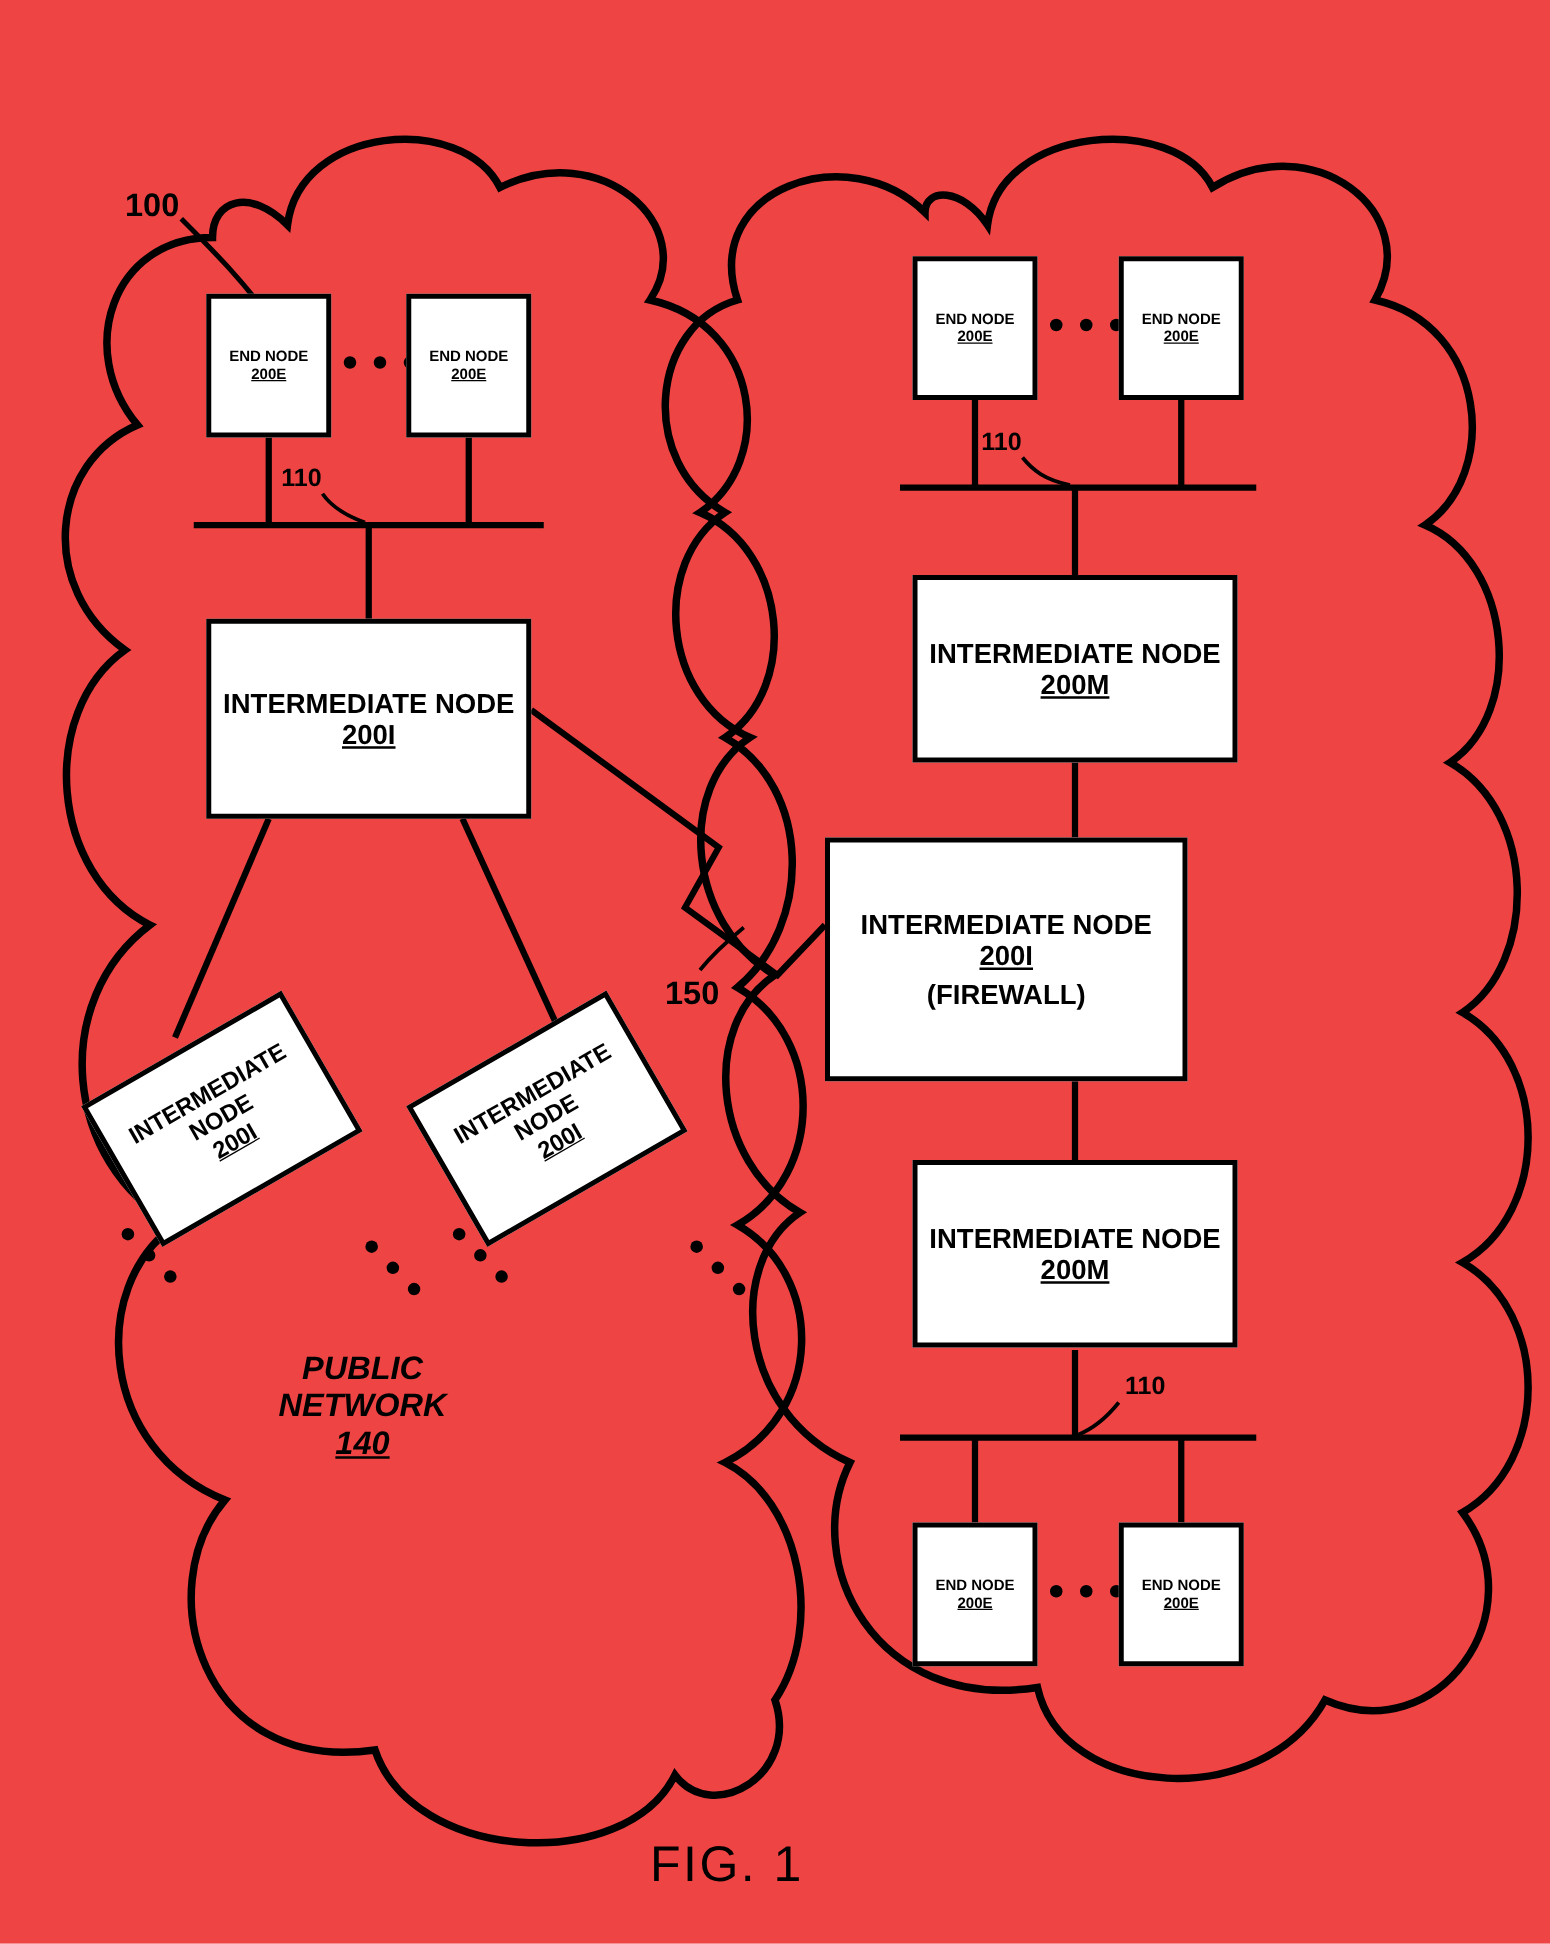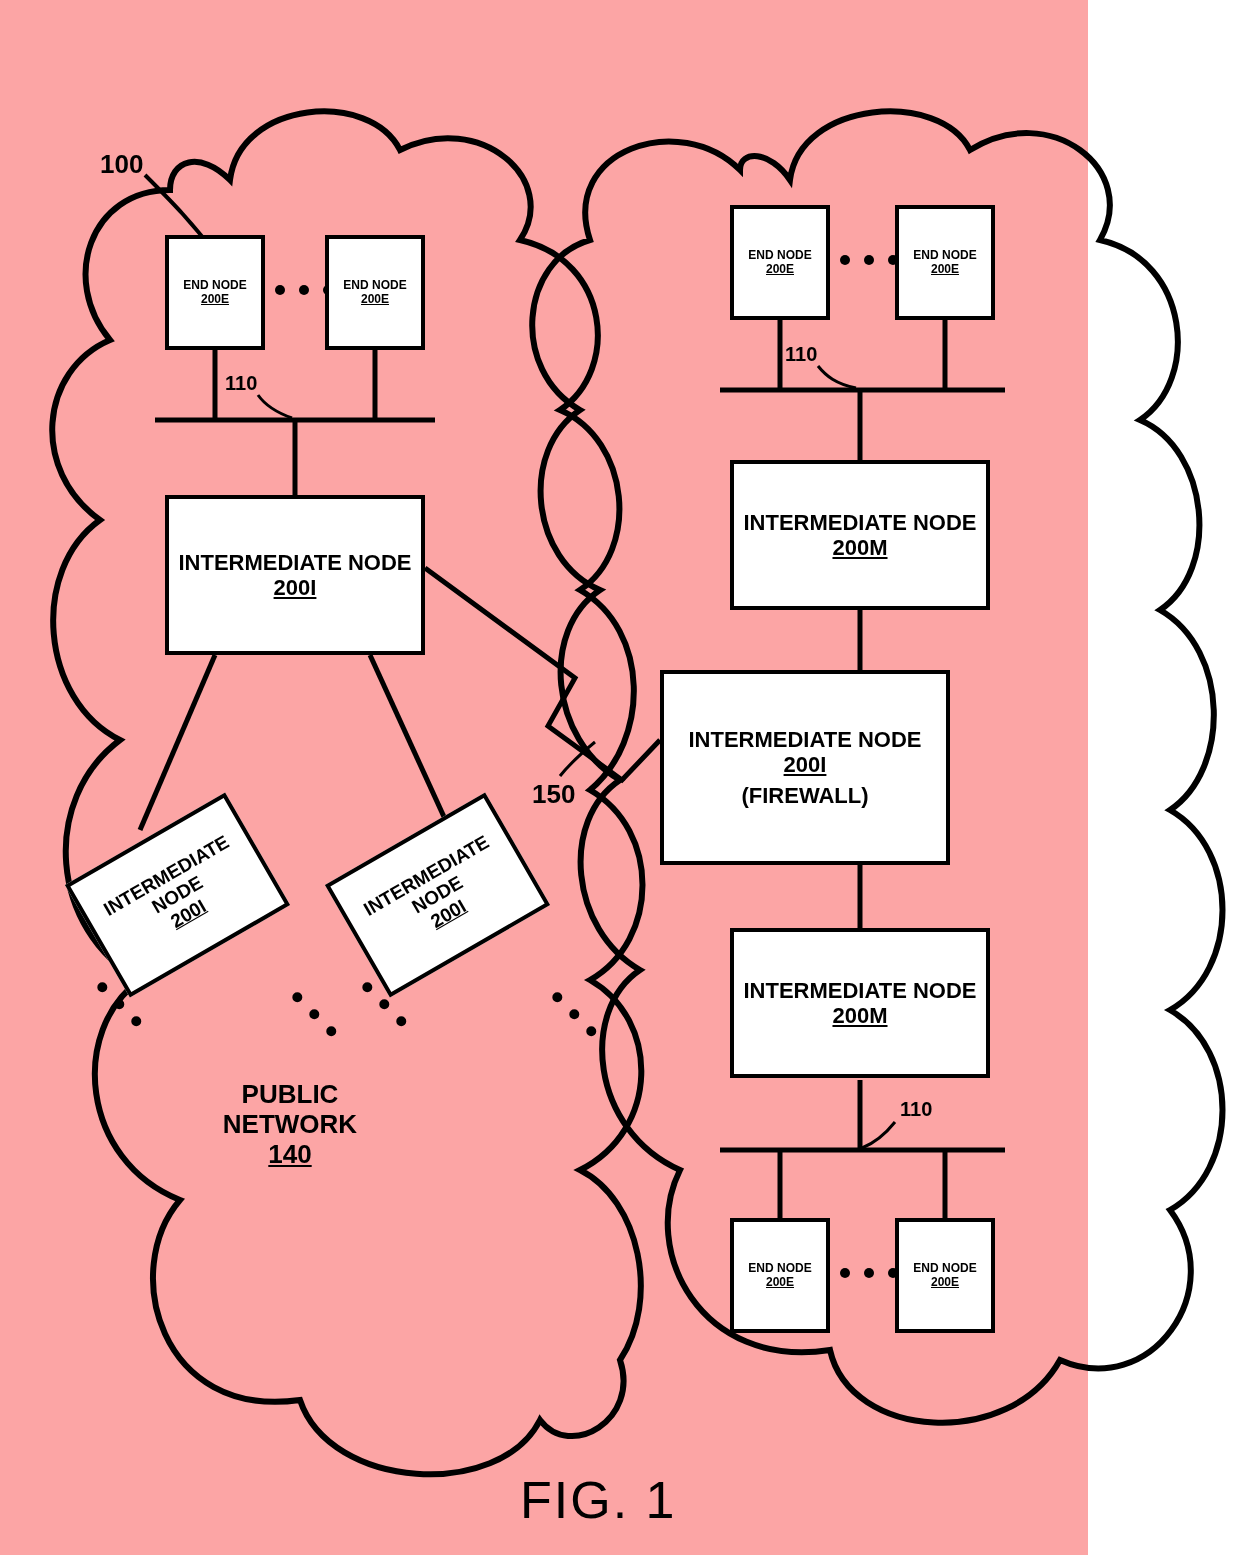--- a/index.html
+++ b/index.html
@@ -10,9 +10,9 @@
   }
   .canvas {
     position: relative;
-    width: 1088px;
+    width: 1240px;
     height: 1555px;
-    background: #fca5a5;
+    background: #ef4444;
   }
   .box {
     position: absolute;

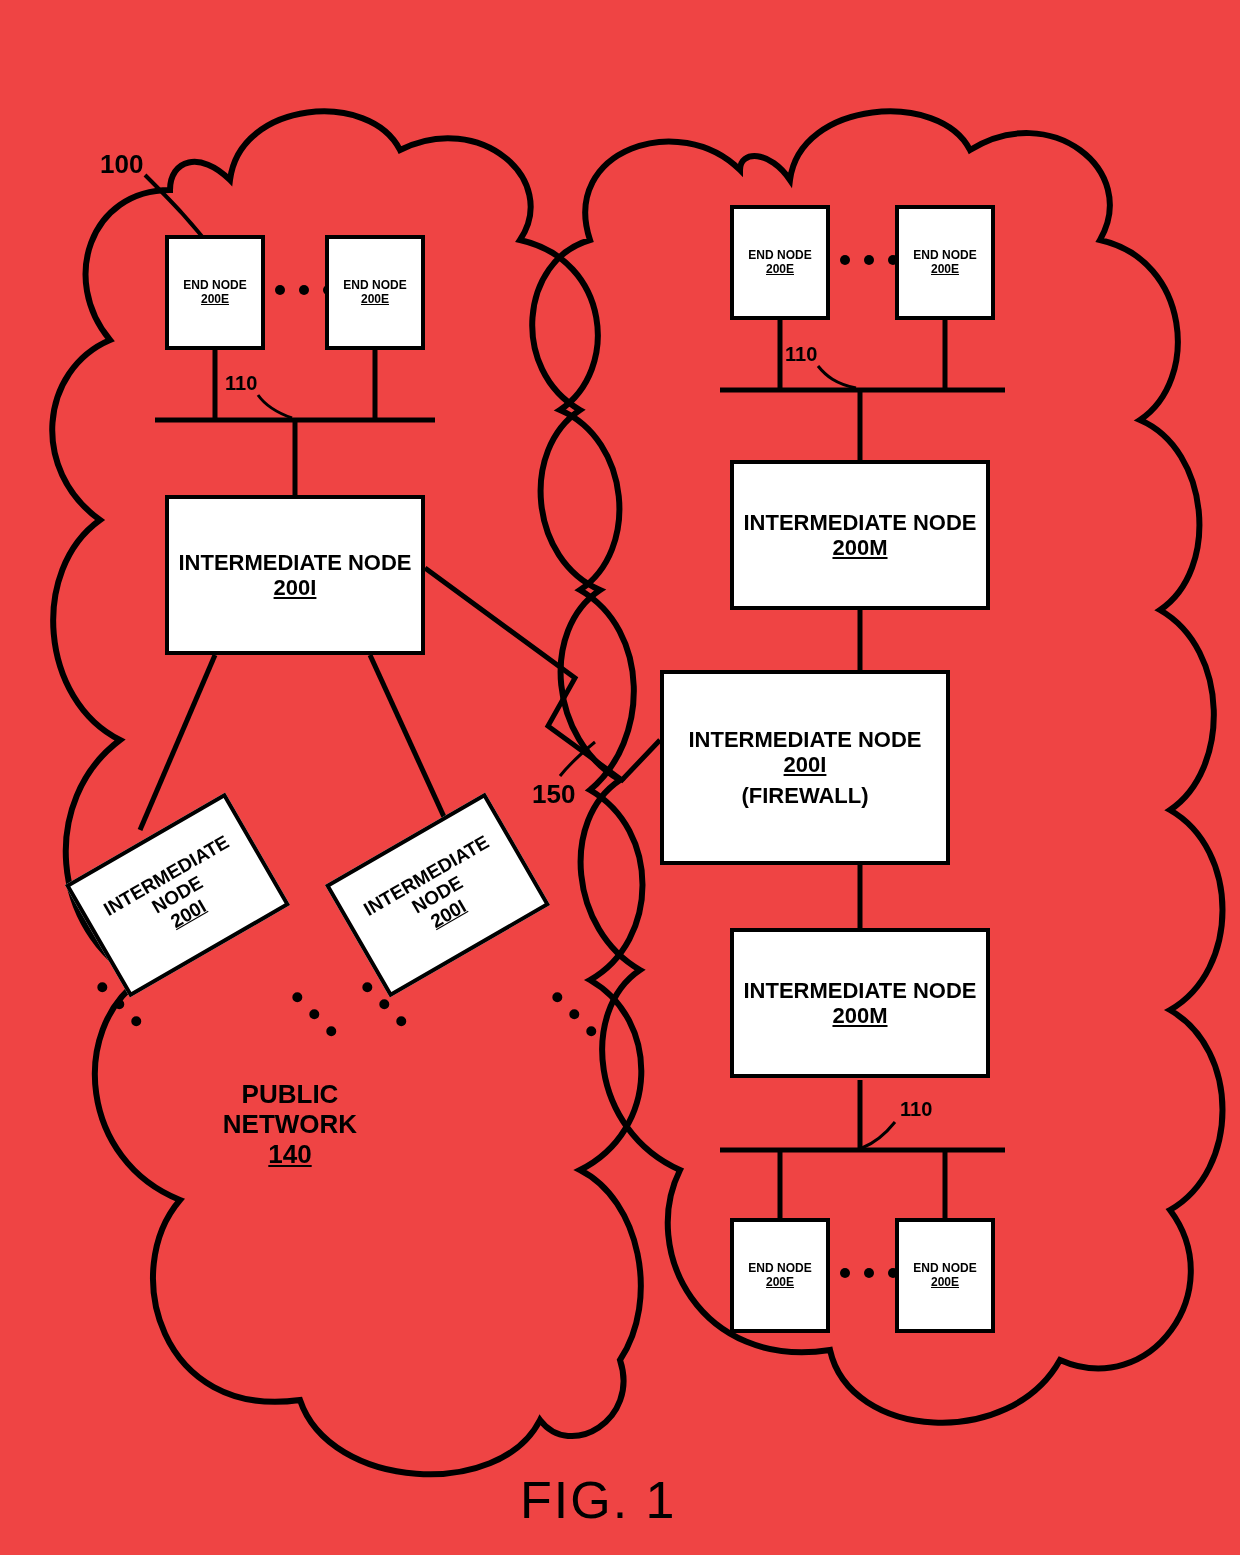--- a/index.html
+++ b/index.html
@@ -197,7 +197,7 @@
       <div class="d"></div>
     </div>
 
-  <div class="label" style="left:210px; top:1080px; width:160px;">
+  <div class="label" style="left:210px; top:1080px; width:160px;font-style:italic;">
     <span>PUBLIC NETWORK</span><br>
     <span class="ul" style="text-decoration:underline;">140</span>
   </div>

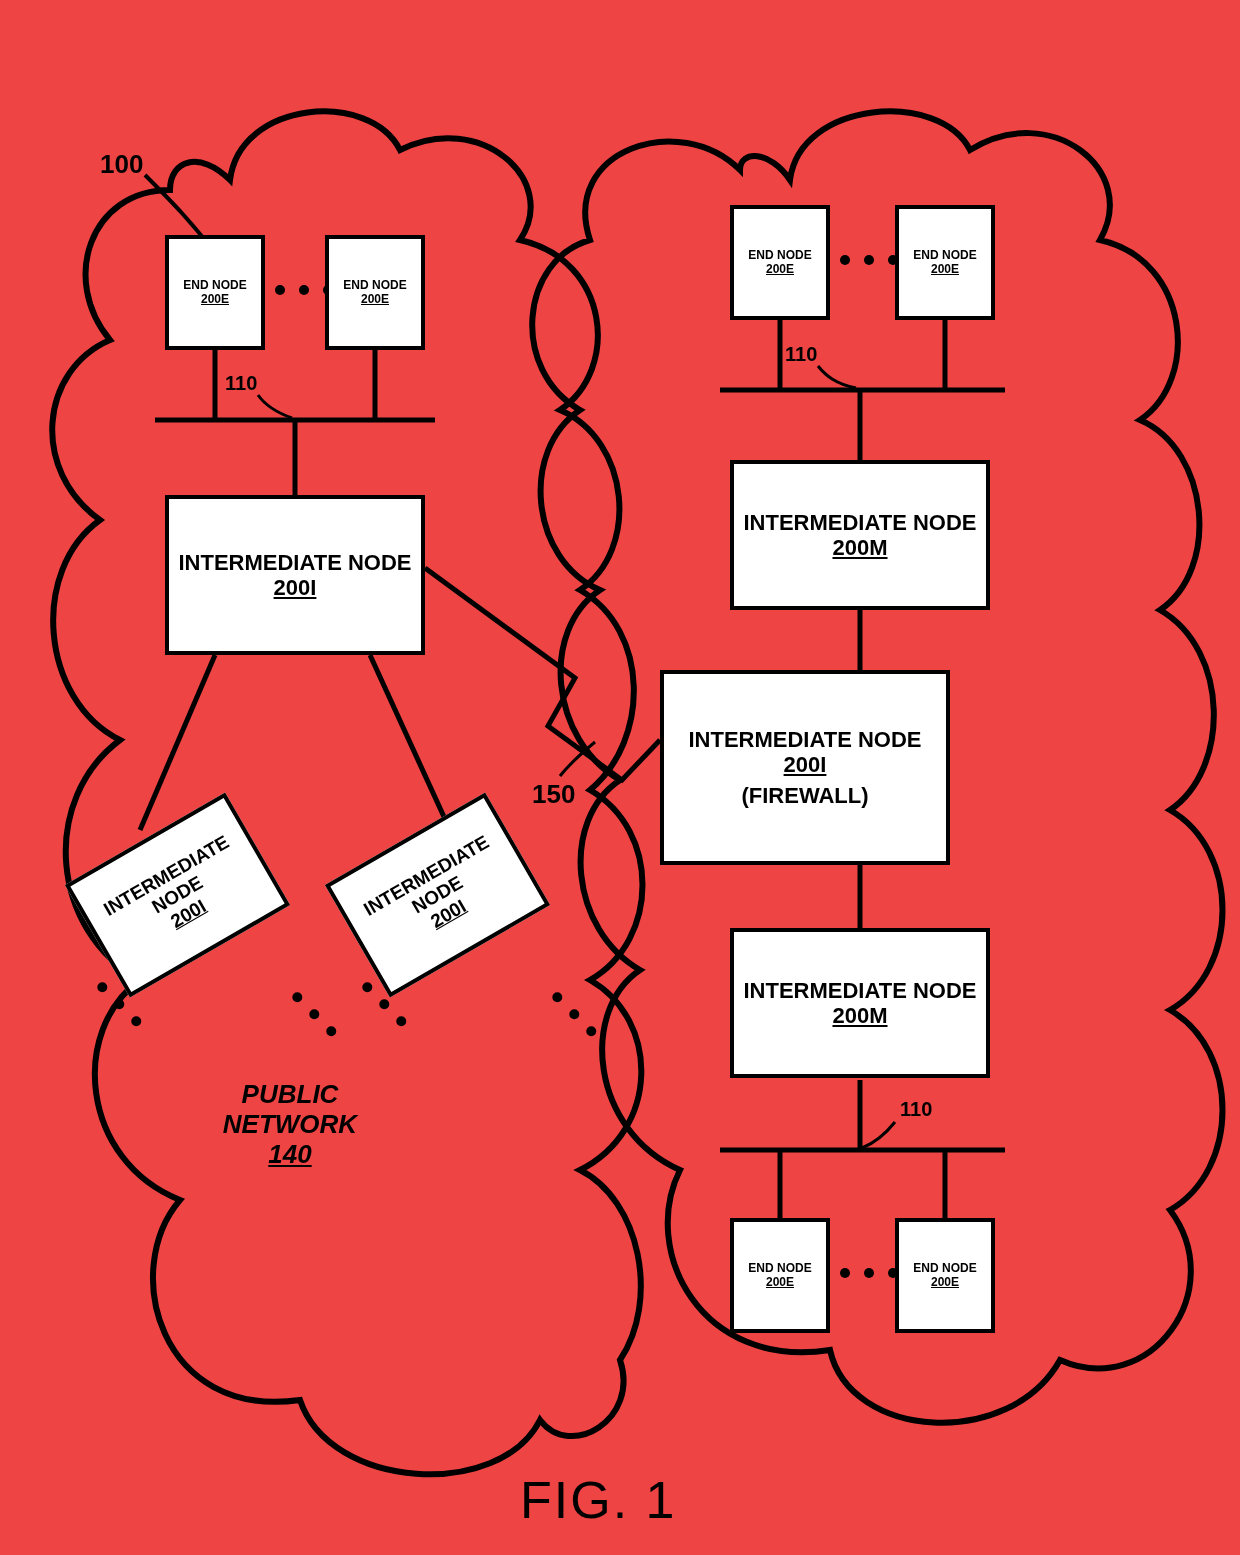--- a/index.html
+++ b/index.html
@@ -38,7 +38,7 @@
   }
   .fig {
     position: absolute;
-    font-size: 52px;
+    font-size: 40px;
     font-weight: 400;
     letter-spacing: 2px;
     text-align: center;

